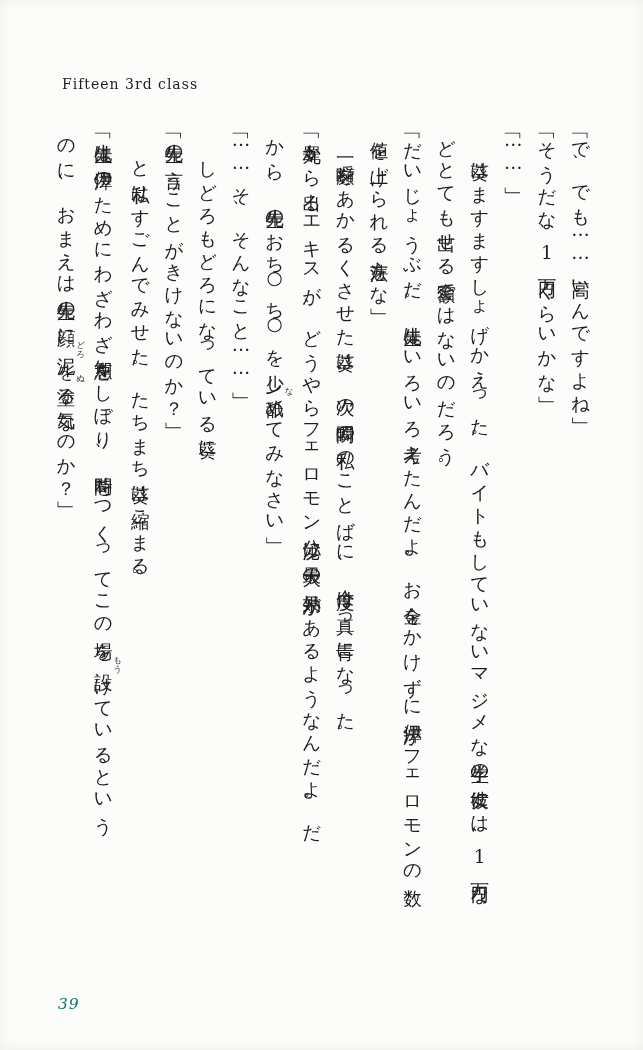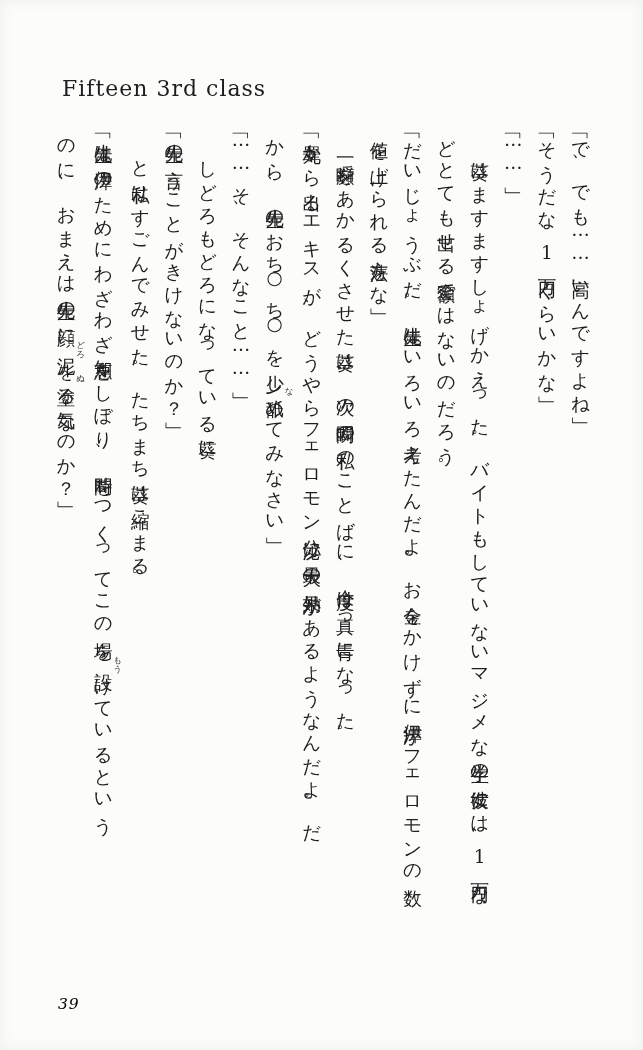--- a/index.html
+++ b/index.html
@@ -20,7 +20,7 @@
     position: absolute;
     left: 62px;
     top: 76px;
-    font-size: 22px;
+    font-size: 14px;
     color: #1e1e1e;
     letter-spacing: 1px;
   }

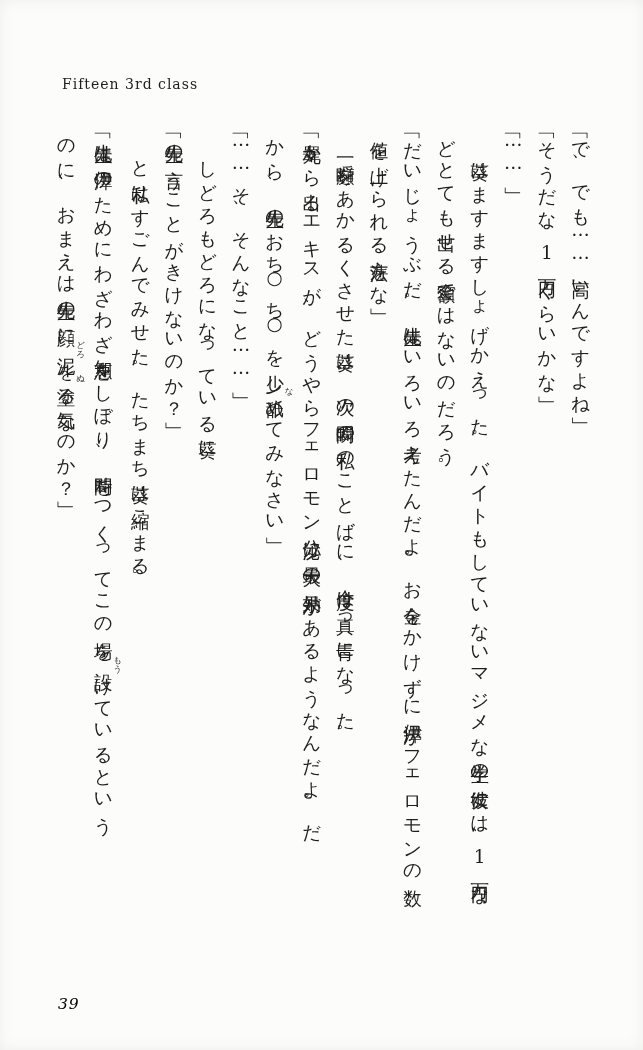--- a/index.html
+++ b/index.html
@@ -57,7 +57,7 @@
     top: 995px;
     font-size: 15.5px;
     font-style: italic;
-    color: #000000;
+    color: #0f766e;
     letter-spacing: 1px;
   }
 </style>

